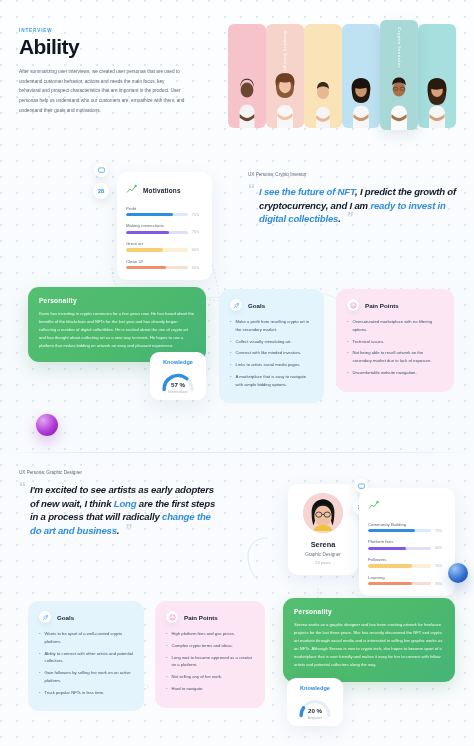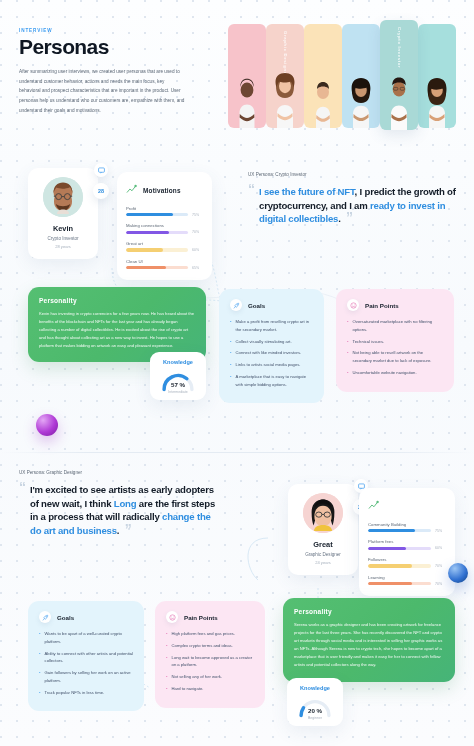--- a/index.html
+++ b/index.html
@@ -103,7 +103,7 @@
 
   <div class="hdr">
     <div class="eyebrow">INTERVIEW</div>
-    <div class="h1">Personas</div>
+    <div class="h1">Ability</div>
     <div class="lede">After summarizing user interviews, we created user personas that are used to understand customer behavior, actions and needs the main focus, key behavioral and prospect characteristics that are important in the product. User personas help us understand who our customers are, empathize with them, and understand their goals and motivations.</div>
   </div>
 

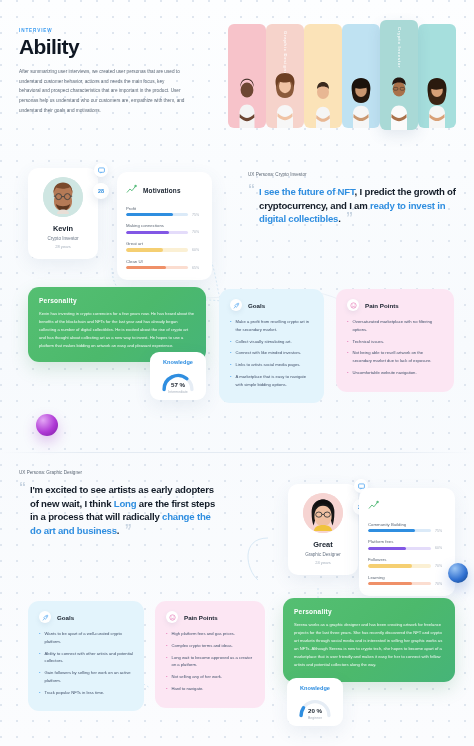--- a/index.html
+++ b/index.html
@@ -63,7 +63,7 @@
 
   
   .qlabel { font-size:4.6px; color:#5d6876; }
-  .quote { font-size:9.6px; line-height:1.42; font-weight:700; color:#131c28; letter-spacing:-.2px; }
+  .quote { font-size:9.6px; line-height:1.42; font-weight:700; color:#131c28; letter-spacing:-.2px;font-style:italic; }
   .quote .hl { color:#2f8ee0; }
   .qmark { font-size:14px; color:#c9d5e2; font-weight:700; line-height:.6; }
 

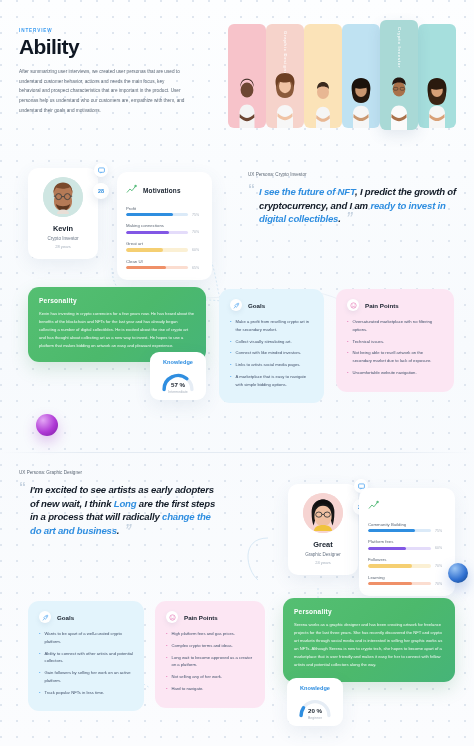--- a/index.html
+++ b/index.html
@@ -171,23 +171,6 @@
     <path d="M205 148 C 240 148, 300 130, 340 150" fill="none" stroke="#e7eef5" stroke-width=".8"></path>
   </svg>
 
-  <div class="card pcard" style="left:28px;top:168px">
-    <div class="avatar" style="background:#cfe6e2">
-      <svg width="40" height="40" viewBox="0 0 40 40">
-        <circle cx="20" cy="20" r="20" fill="#cfe6e2"></circle>
-        <path d="M20 34c-5 0-9-3.4-9-9.4 0-3 .6-4.6.6-4.6s-1.2-2.2-1-5.4C10.9 10 14 6.4 20 6.4S29.1 10 29.4 14.6c.2 3.2-1 5.4-1 5.4s.6 1.6.6 4.6c0 6-4 9.4-9 9.4z" fill="#b57a56"></path>
-        <path d="M10.6 16.4C10.2 9.4 14.4 5.6 20 5.6s9.8 3.8 9.4 10.8c-.6-3.4-1.6-5.4-2.6-6.2-3.6 1.8-9.8 2-13.4.4-1 1-2.2 2.8-2.8 5.8z" fill="#7a4a2c"></path>
-        <path d="M12.8 27c1.2 4.6 3.8 6.6 7.2 6.6s6-2 7.2-6.6c-2.2 1.6-4.6 2.2-7.2 2.2s-5-.6-7.2-2.2z" fill="#5d3720"></path>
-        <circle cx="15.6" cy="19.6" r="3" fill="none" stroke="#3f3f3f" stroke-width=".9"></circle>
-        <circle cx="24.4" cy="19.6" r="3" fill="none" stroke="#3f3f3f" stroke-width=".9"></circle>
-        <path d="M18.6 19.6h2.8M12.6 19.2h-1.8M27.4 19.2h1.8" stroke="#3f3f3f" stroke-width=".9" fill="none"></path>
-        <path d="M14 37c0-3 2.6-4.6 6-4.6s6 1.6 6 4.6z" fill="#e8ded6"></path>
-      </svg>
-    </div>
-    <div class="pname">Kevin</div>
-    <div class="prole">Crypto Investor</div>
-    <div class="page-age">28 years</div>
-  </div>
   <div class="badge-chat" style="left:94px;top:163px">
     <svg width="7" height="7" viewBox="0 0 12 12">
       <rect x="1" y="1.6" width="10" height="7.4" rx="1.6" fill="none" stroke="#3a9bf0" stroke-width="1.2"></rect>

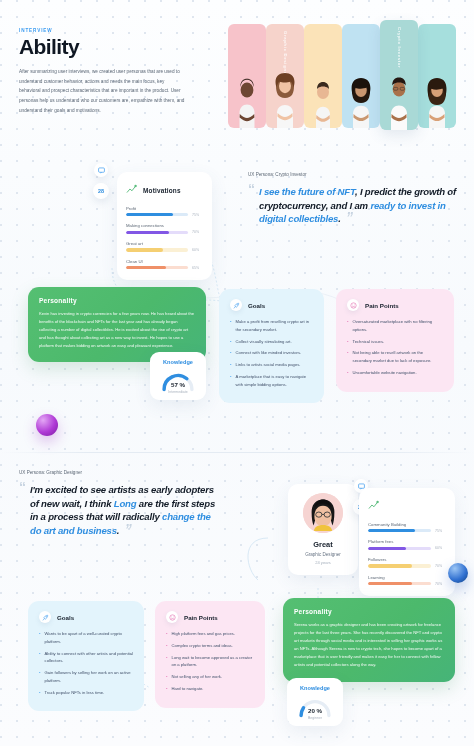--- a/index.html
+++ b/index.html
@@ -361,7 +361,7 @@
         <path d="M11 38c0-4 4-6 9-6s9 2 9 6z" fill="#f0c33c"></path>
       </svg>
     </div>
-    <div class="pname">Great</div>
+    <div class="pname">Serena</div>
     <div class="prole">Graphic Designer</div>
     <div class="page-age">24 years</div>
   </div>

